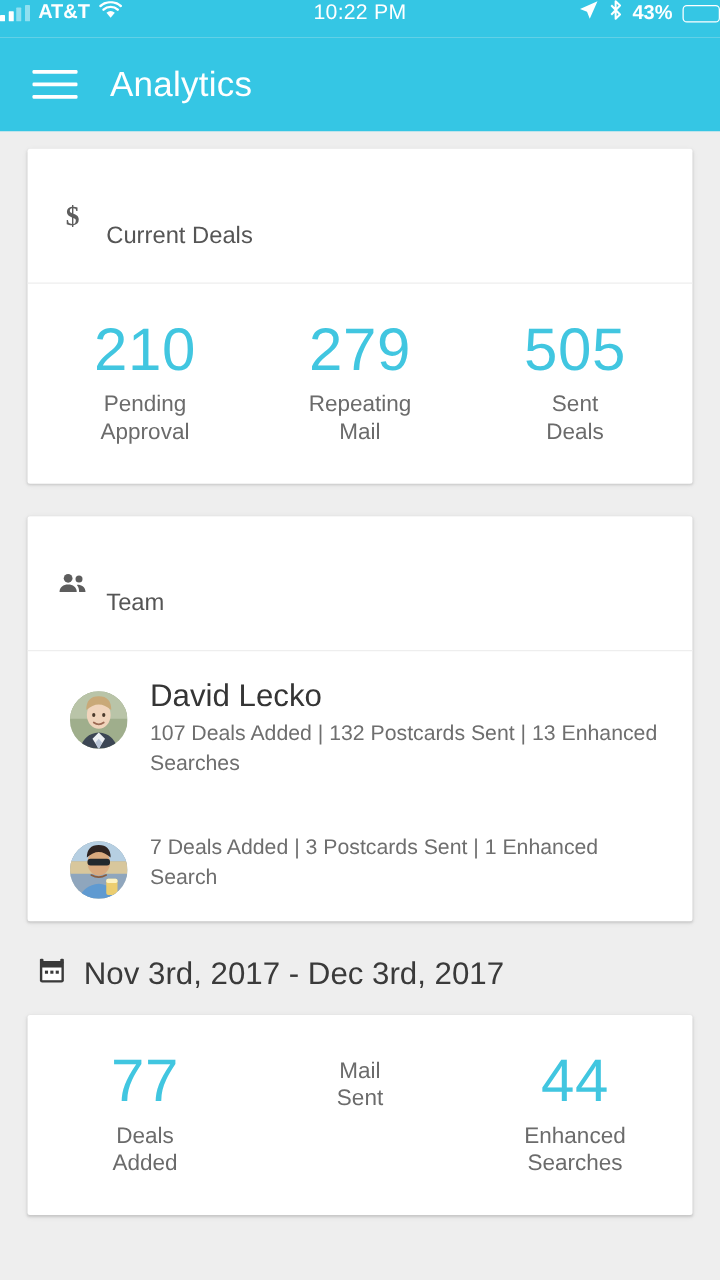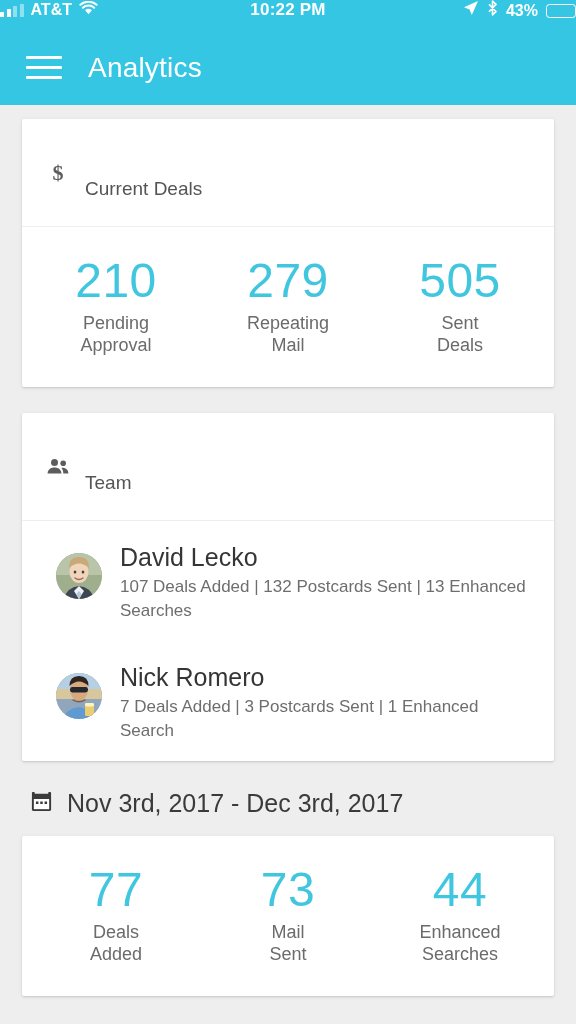--- a/index.html
+++ b/index.html
@@ -20,7 +20,7 @@
   .sb-right{ display:flex; align-items:center; gap:8px; margin-left:auto; }
   .sb-time{
     position:absolute; left:0; right:0; text-align:center;
-    font-size:17px; font-weight:bold; letter-spacing:.2px; pointer-events:none;
+    font-size:17px; font-weight:normal; letter-spacing:.2px; pointer-events:none;
   }
   .signal{ display:flex; align-items:flex-end; gap:2.5px; height:13px; }
   .signal i{ display:block; width:4px; background:#ffffff; border-radius:.5px; }

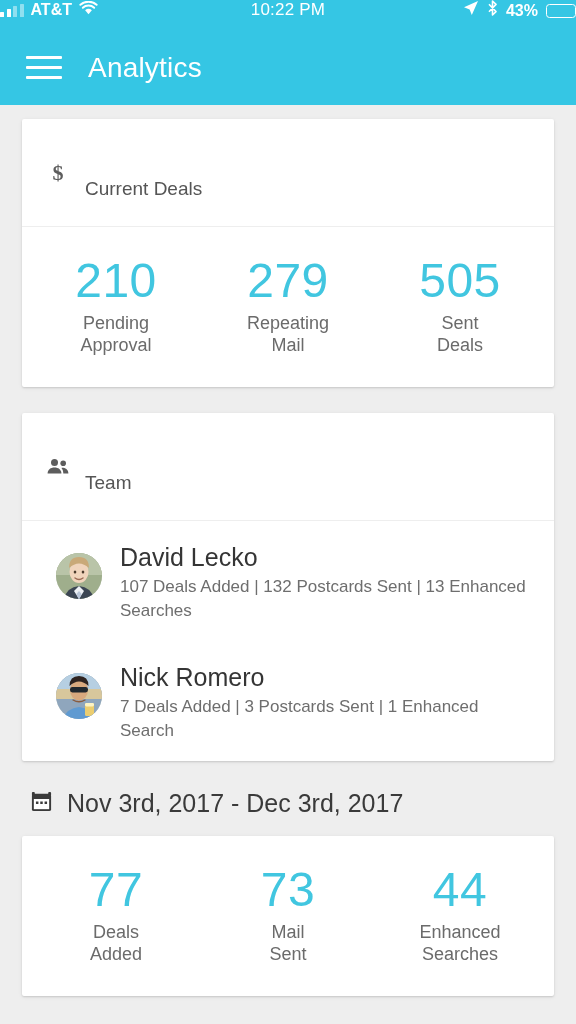--- a/index.html
+++ b/index.html
@@ -225,7 +225,6 @@
         </svg>
       </div>
       <div class="member-body">
-        <div class="member-name">Nick Romero</div>
         <div class="member-stats">7 Deals Added | 3 Postcards Sent | 1 Enhanced Search</div>
       </div>
     </div>

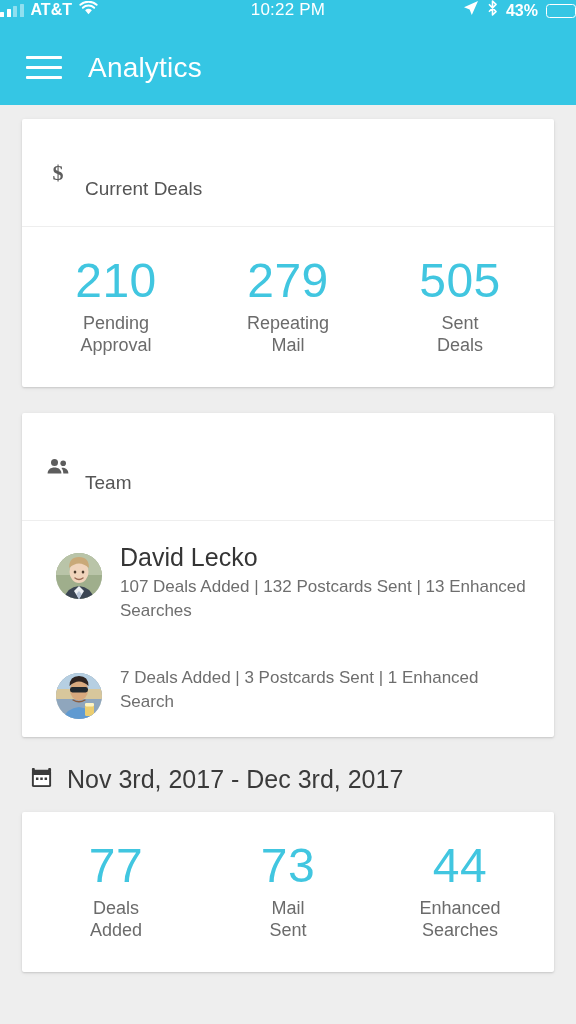--- a/index.html
+++ b/index.html
@@ -255,7 +255,6 @@
         </div>
       </div>
       <div class="stat">
-        <div class="num">73</div>
         <div class="cap">
           <span>Mail</span><br>
           <span>Sent</span>

